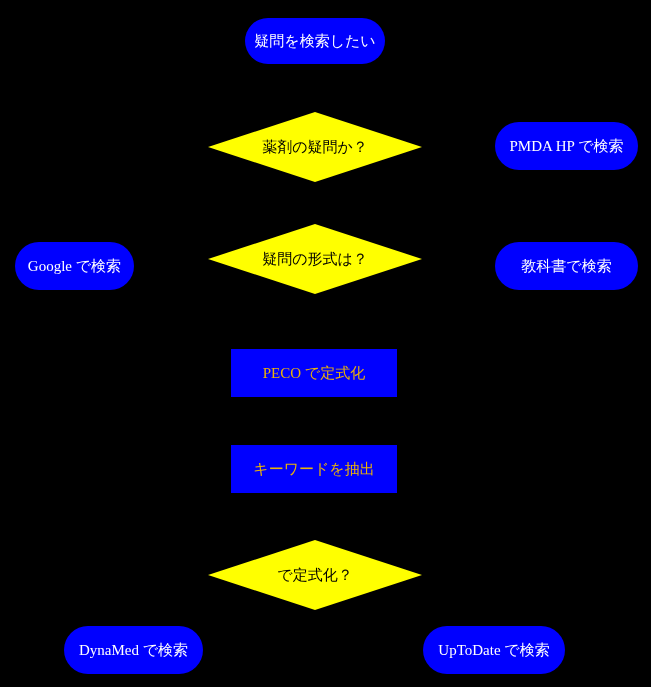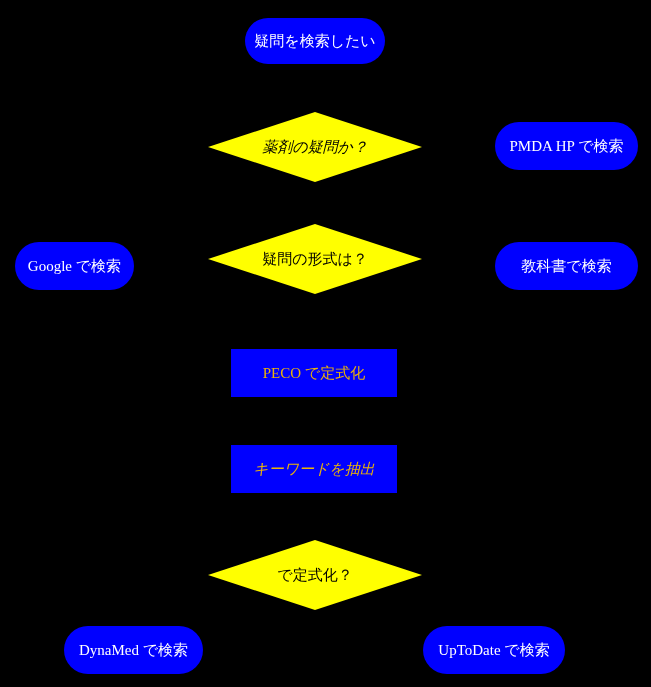--- a/index.html
+++ b/index.html
@@ -74,7 +74,7 @@
     <span class="label">疑問を検索したい</span>
   </div>
 
-  <div class="node diamond" style="left: 208px; top: 112px; width: 214px; height: 70px; font-style: italic;">
+  <div class="node diamond" style="left: 208px; top: 112px; width: 214px; height: 70px;">
     <span class="diamond-shape"></span>
     <span class="label">薬剤の疑問か？</span>
   </div>

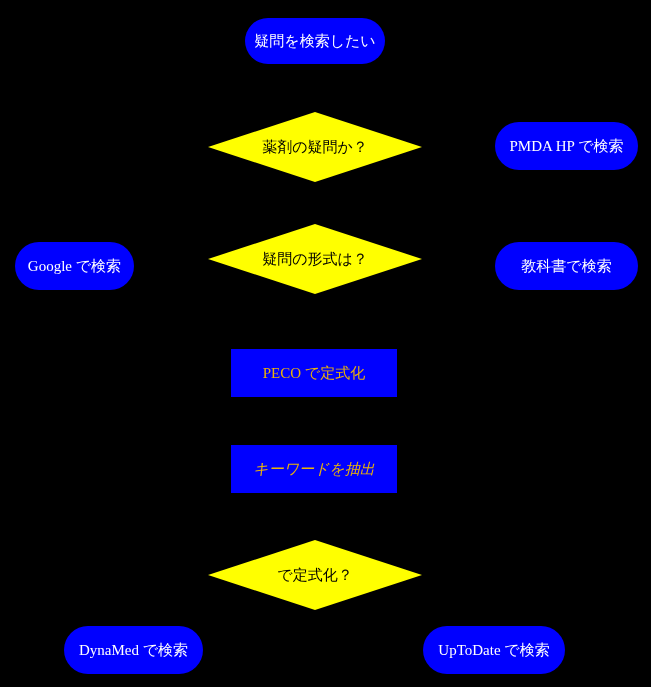--- a/index.html
+++ b/index.html
@@ -100,7 +100,7 @@
     <span class="label">PECO で定式化</span>
   </div>
 
-  <div class="node rect" style="left: 231px; top: 445px; width: 166px; height: 48px; font-style: italic;">
+  <div class="node rect" style="left: 231px; top: 445px; width: 166px; height: 48px;">
     <span class="label">キーワードを抽出</span>
   </div>
 

